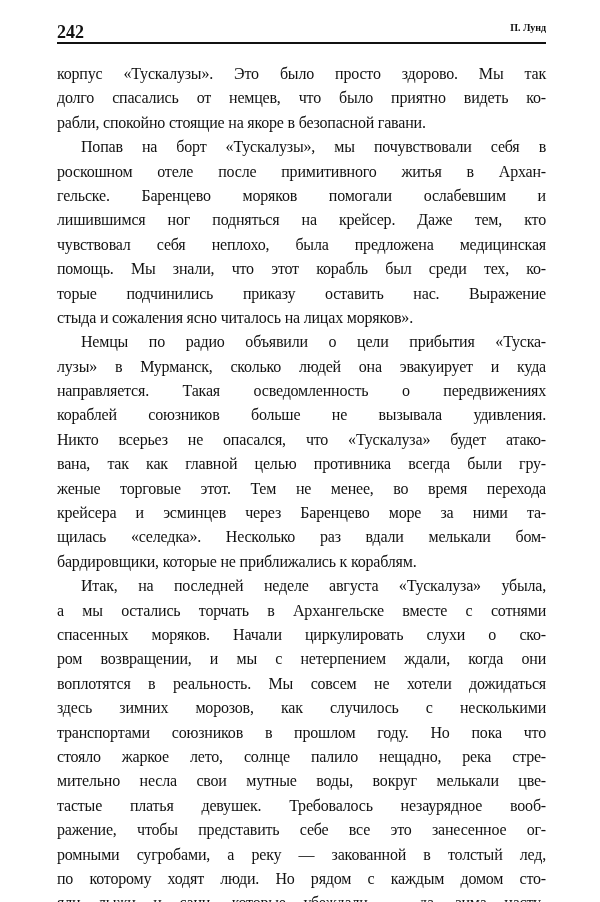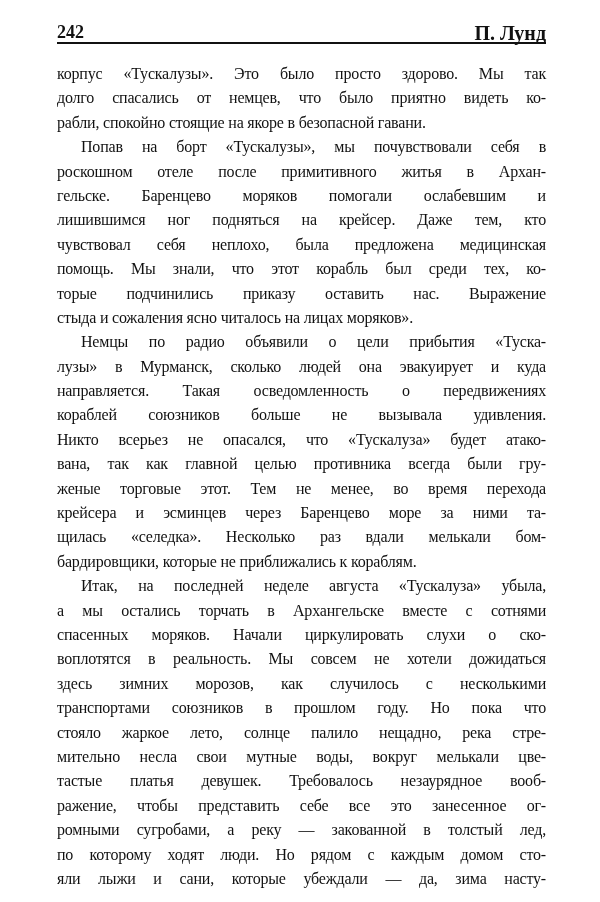--- a/index.html
+++ b/index.html
@@ -6,7 +6,7 @@
   body { width: 600px; height: 902px; position: relative; overflow: hidden; font-family: "Liberation Serif", serif; color: #111; }
   .header { position: absolute; left: 57px; top: 22px; width: 489px; height: 20px; }
   .page-num { position: absolute; left: 0; top: 0; font-weight: bold; font-size: 18px; }
-  .running-head { position: absolute; right: 0; top: 0; font-weight: bold; font-size: 20px; }
+  .running-head { position: absolute; right: 0; top: 0; font-weight: bold; font-size: 10px; }
   .rule { position: absolute; left: 57px; top: 42px; width: 489px; height: 2px; background: #111; }
   .body-text { position: absolute; left: 57px; top: 62px; width: 489px; }
   .line { display: block; height: 24.4px; line-height: 24.4px; font-size: 16px; white-space: nowrap; text-align: justify; text-align-last: justify; letter-spacing: -0.2px; }

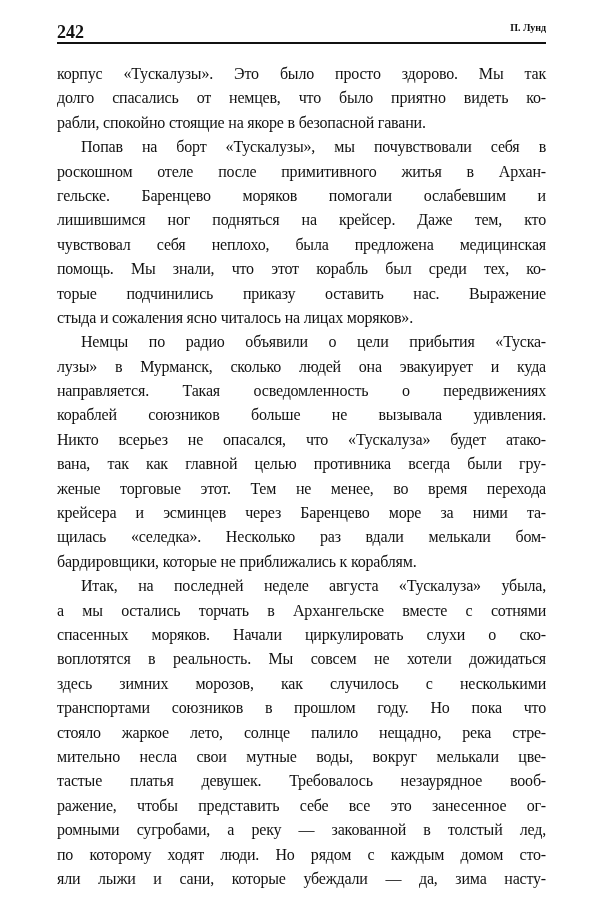--- a/index.html
+++ b/index.html
@@ -54,6 +54,7 @@
     <span class="line indent">Итак, на последней неделе августа «Тускалуза» убыла,</span>
     <span class="line">а мы остались торчать в Архангельске вместе с сотнями</span>
     <span class="line">спасенных моряков. Начали циркулировать слухи о ско-</span>
+    <span class="line">ром возвращении, и мы с нетерпением ждали, когда они</span>
     <span class="line">воплотятся в реальность. Мы совсем не хотели дожидаться</span>
     <span class="line">здесь зимних морозов, как случилось с несколькими</span>
     <span class="line">транспортами союзников в прошлом году. Но пока что</span>

